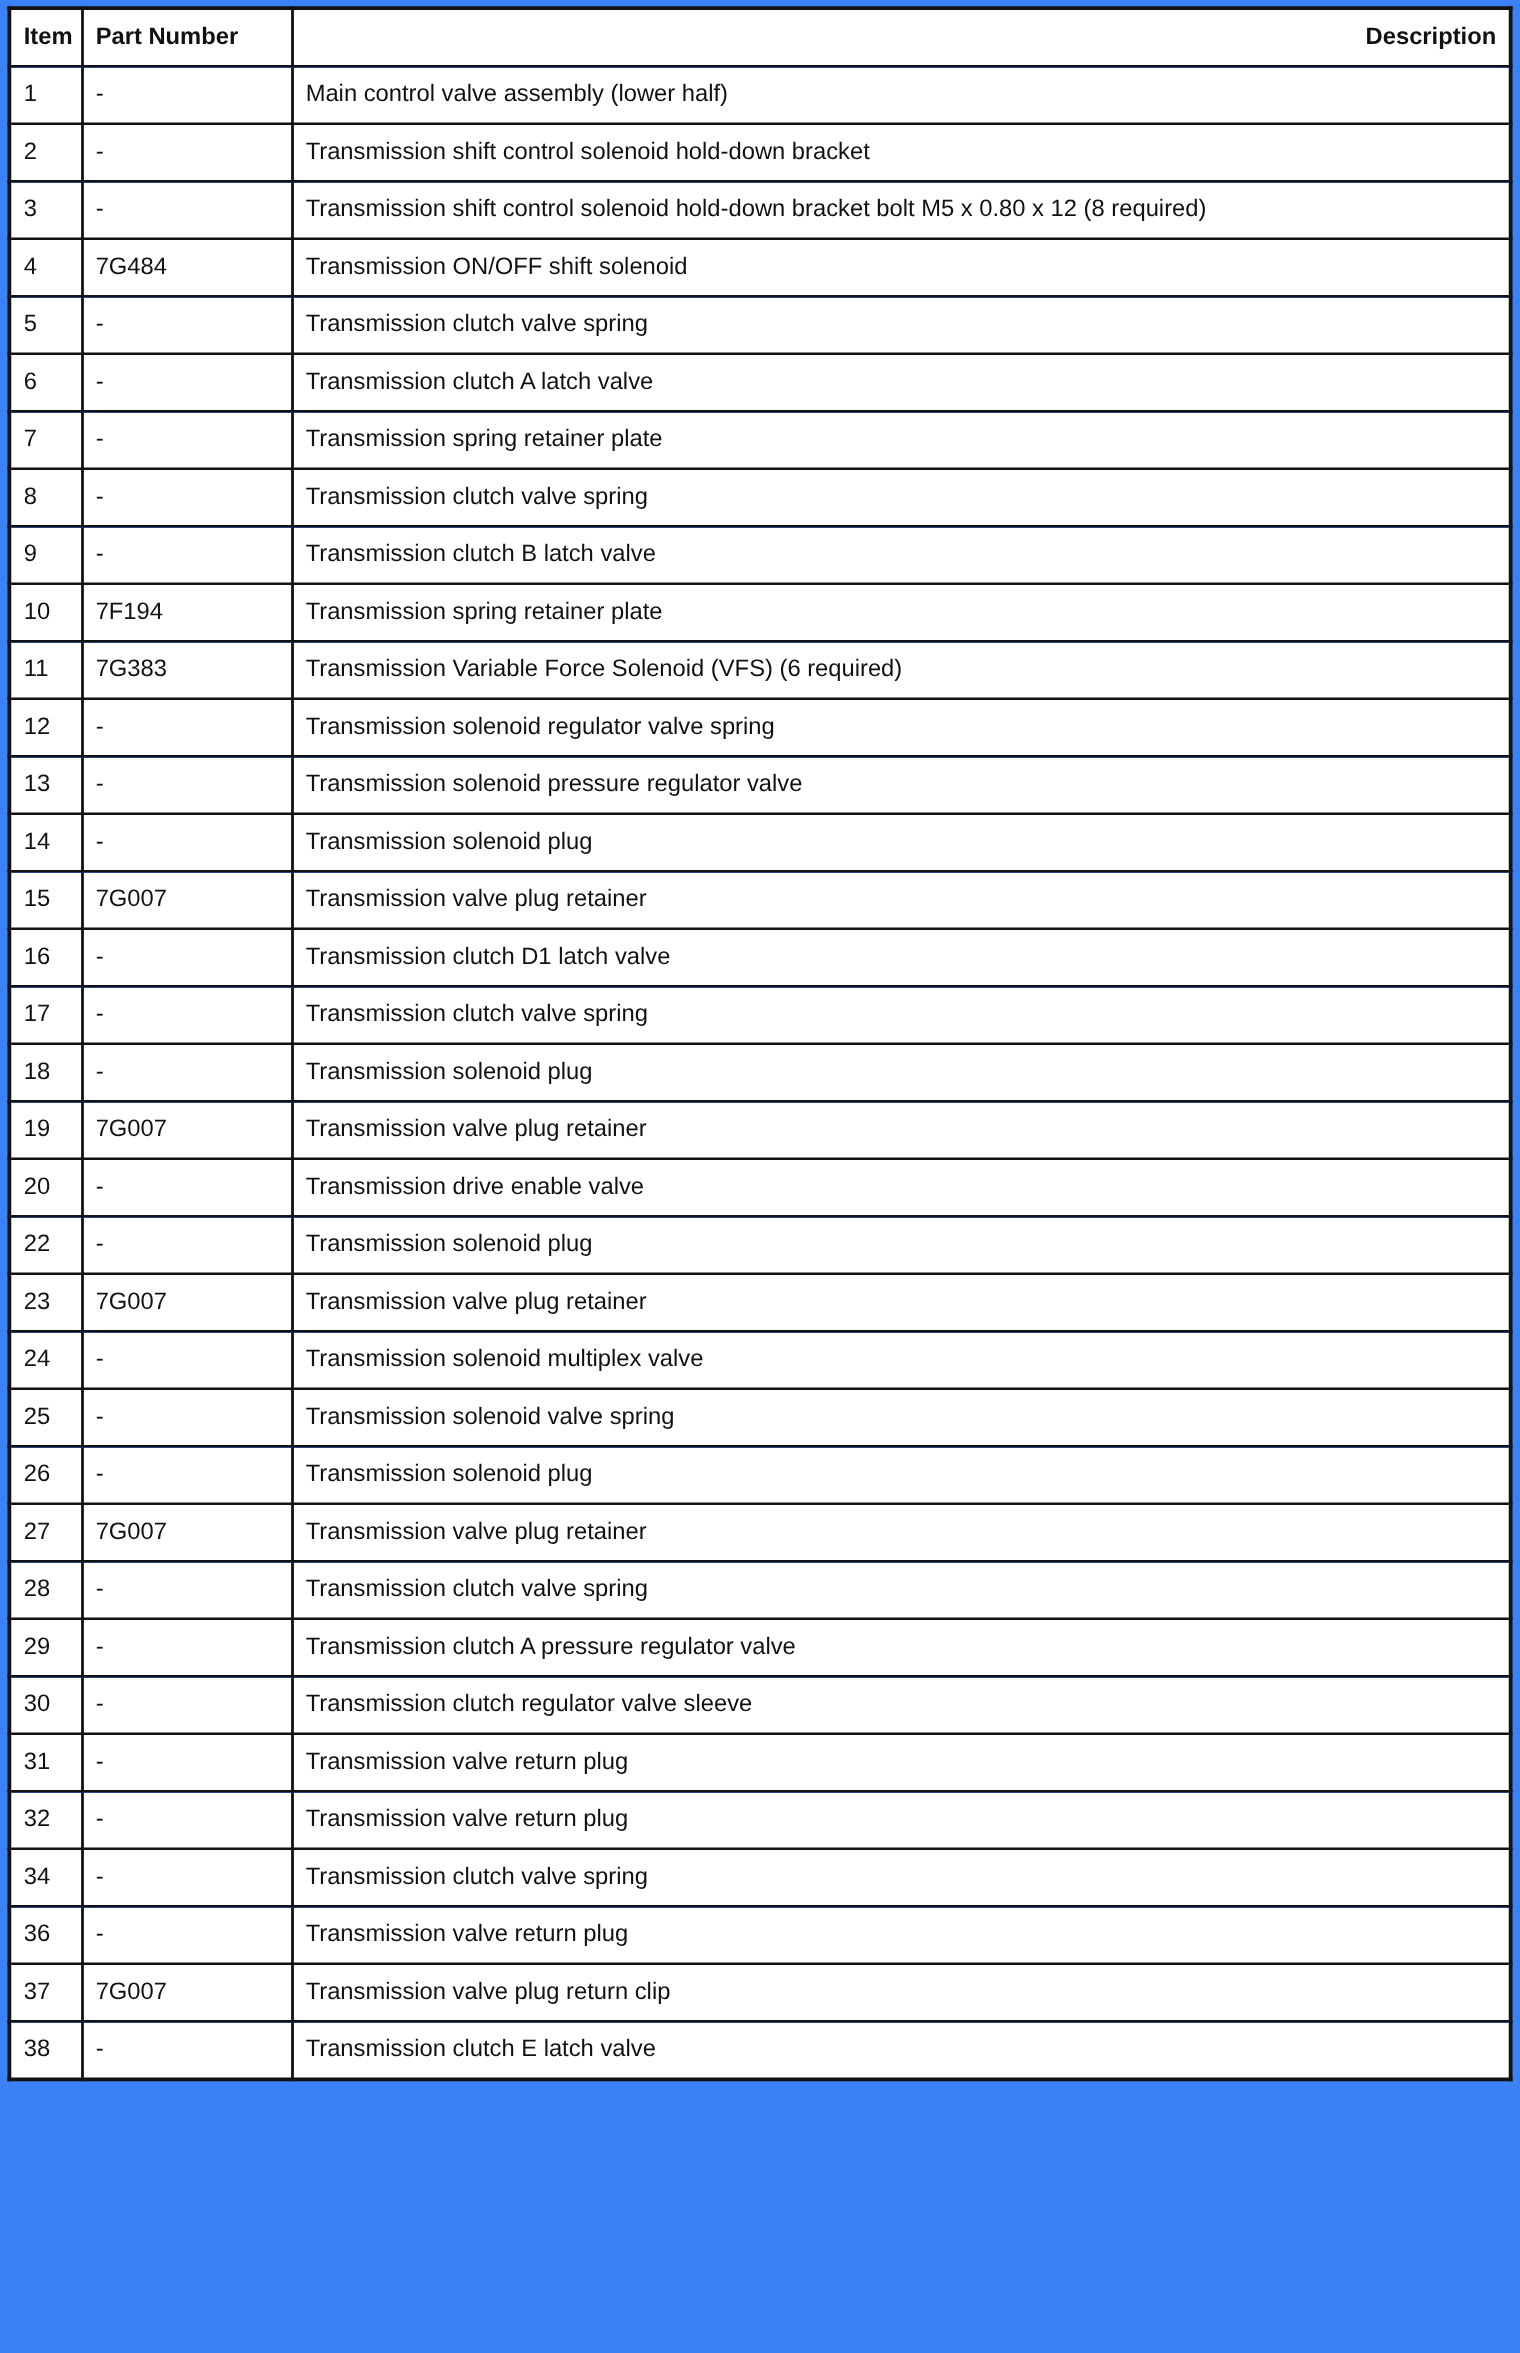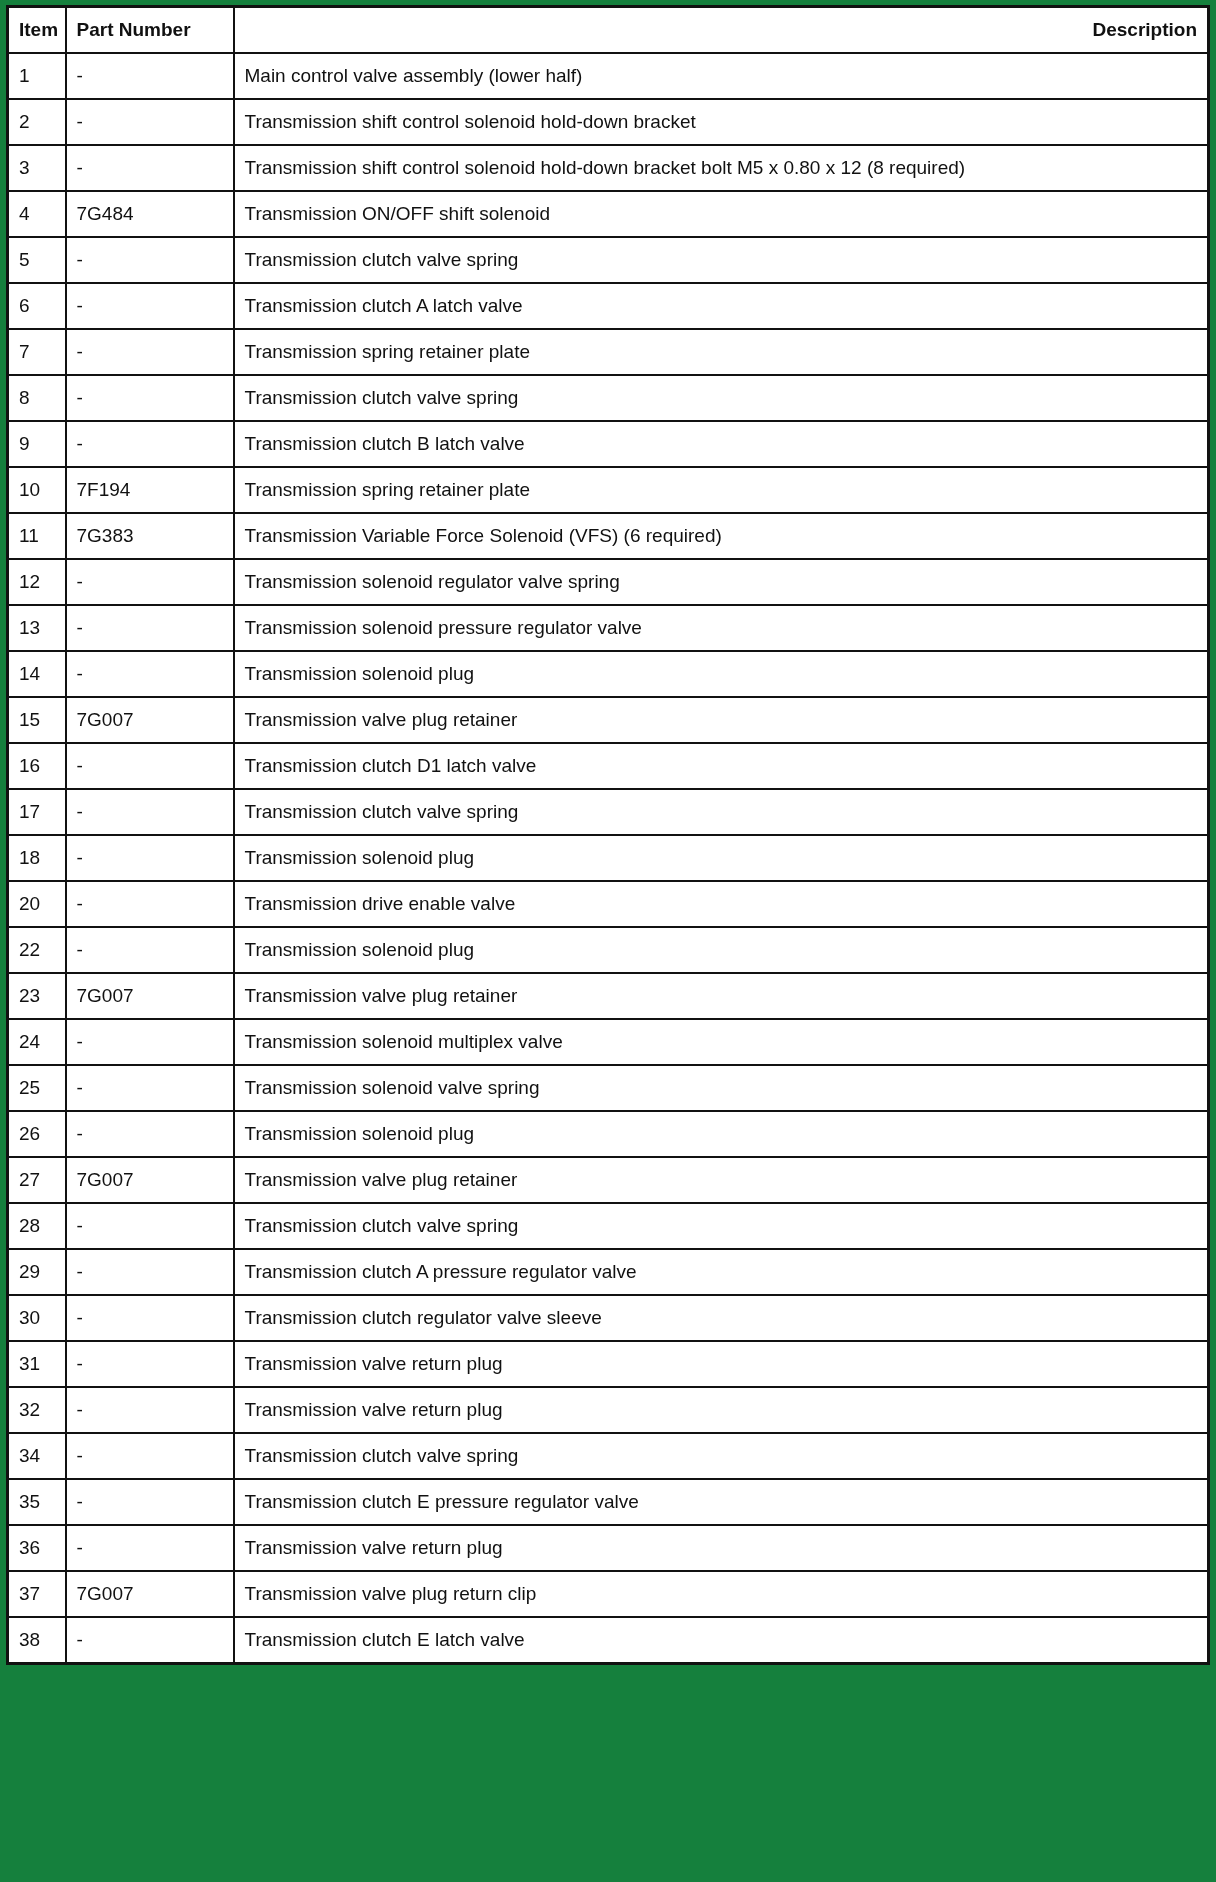--- a/index.html
+++ b/index.html
@@ -17,7 +17,7 @@
     width: 1216px;
     min-height: 1882px;
     padding: 5px 6px;
-    background: #15803d;
+    background: #3b82f6;
   }
   table {
     width: 100%;

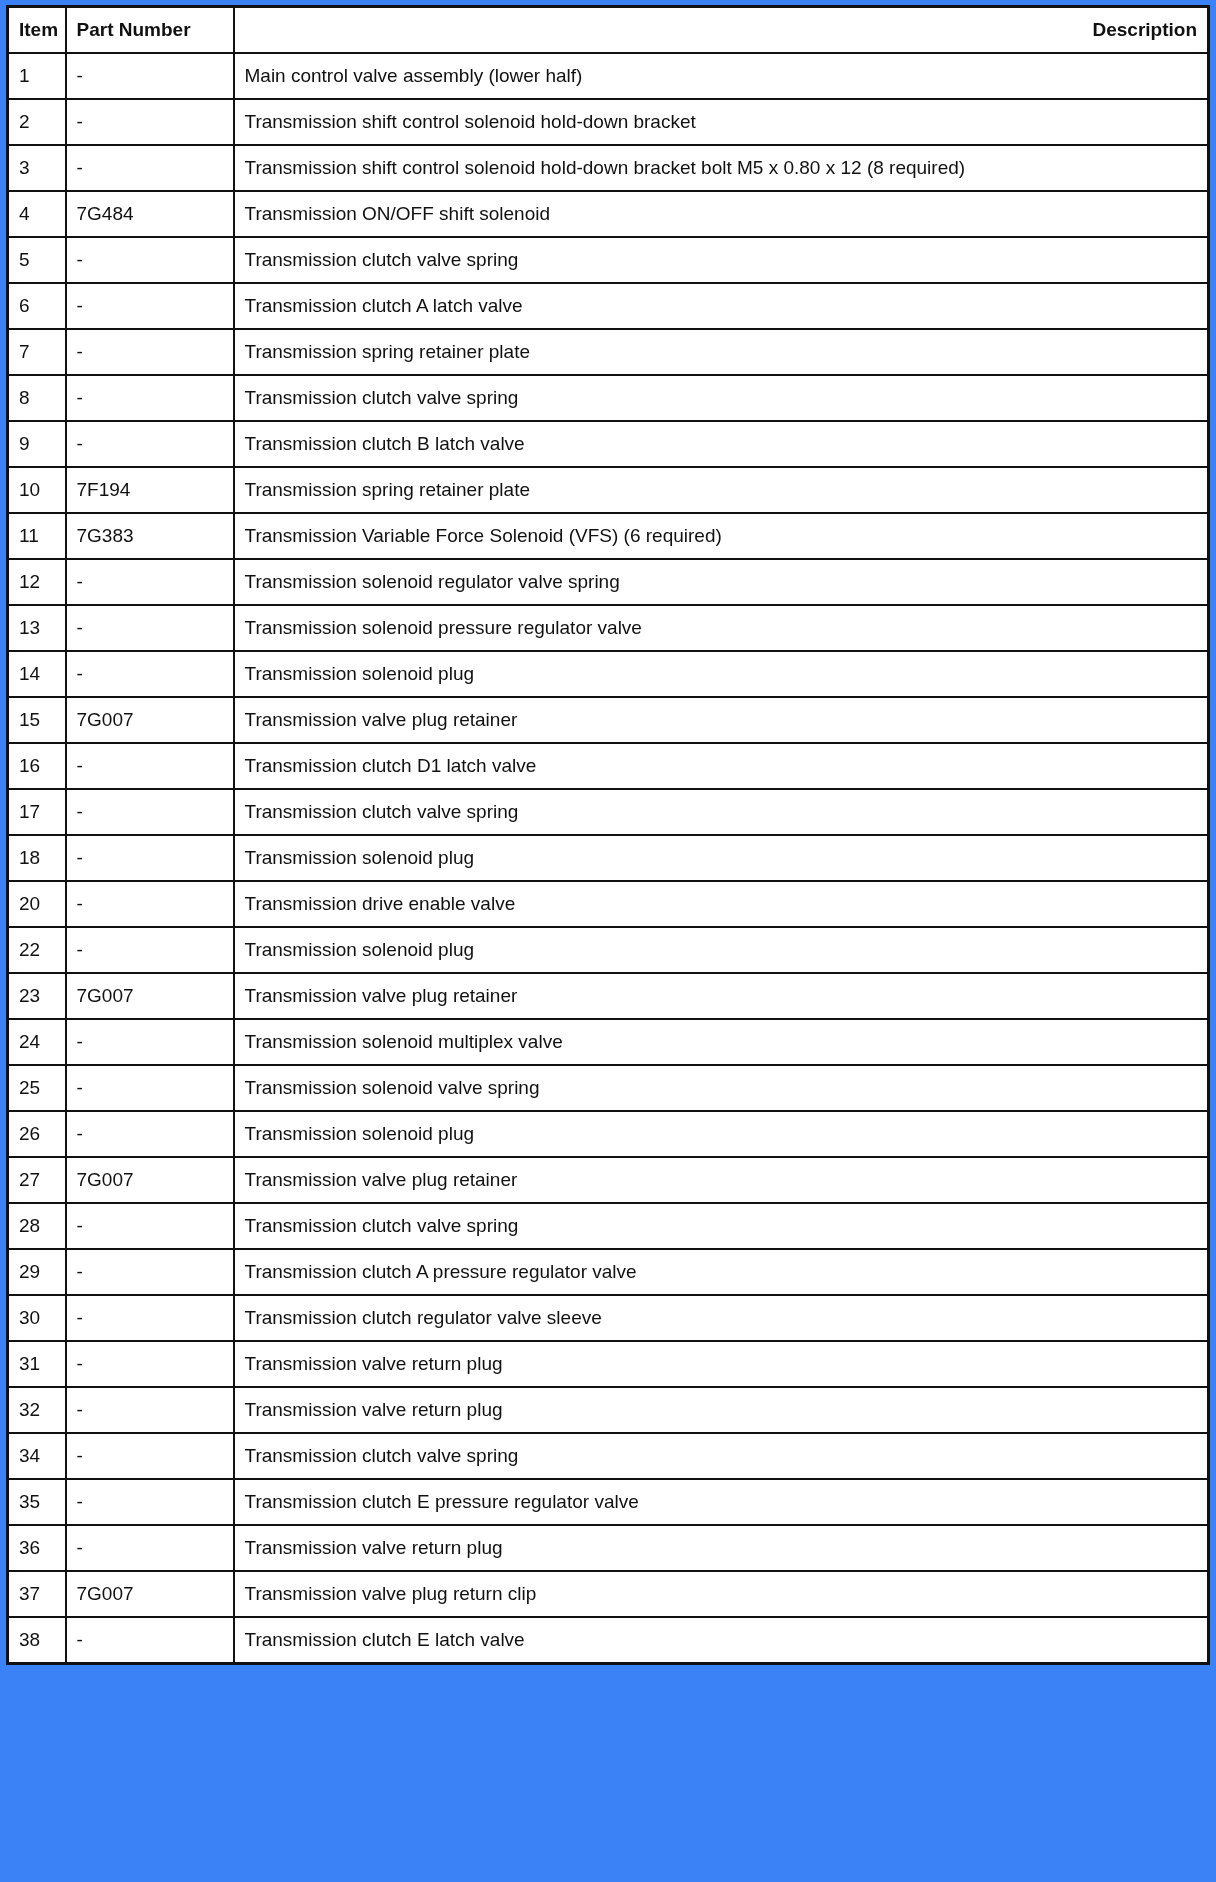--- a/index.html
+++ b/index.html
@@ -155,6 +155,11 @@
           <td>Transmission solenoid plug</td>
         </tr>
         <tr>
+          <td>19</td>
+          <td>7G007</td>
+          <td>Transmission valve plug retainer</td>
+        </tr>
+        <tr>
           <td>20</td>
           <td>-</td>
           <td>Transmission drive enable valve</td>

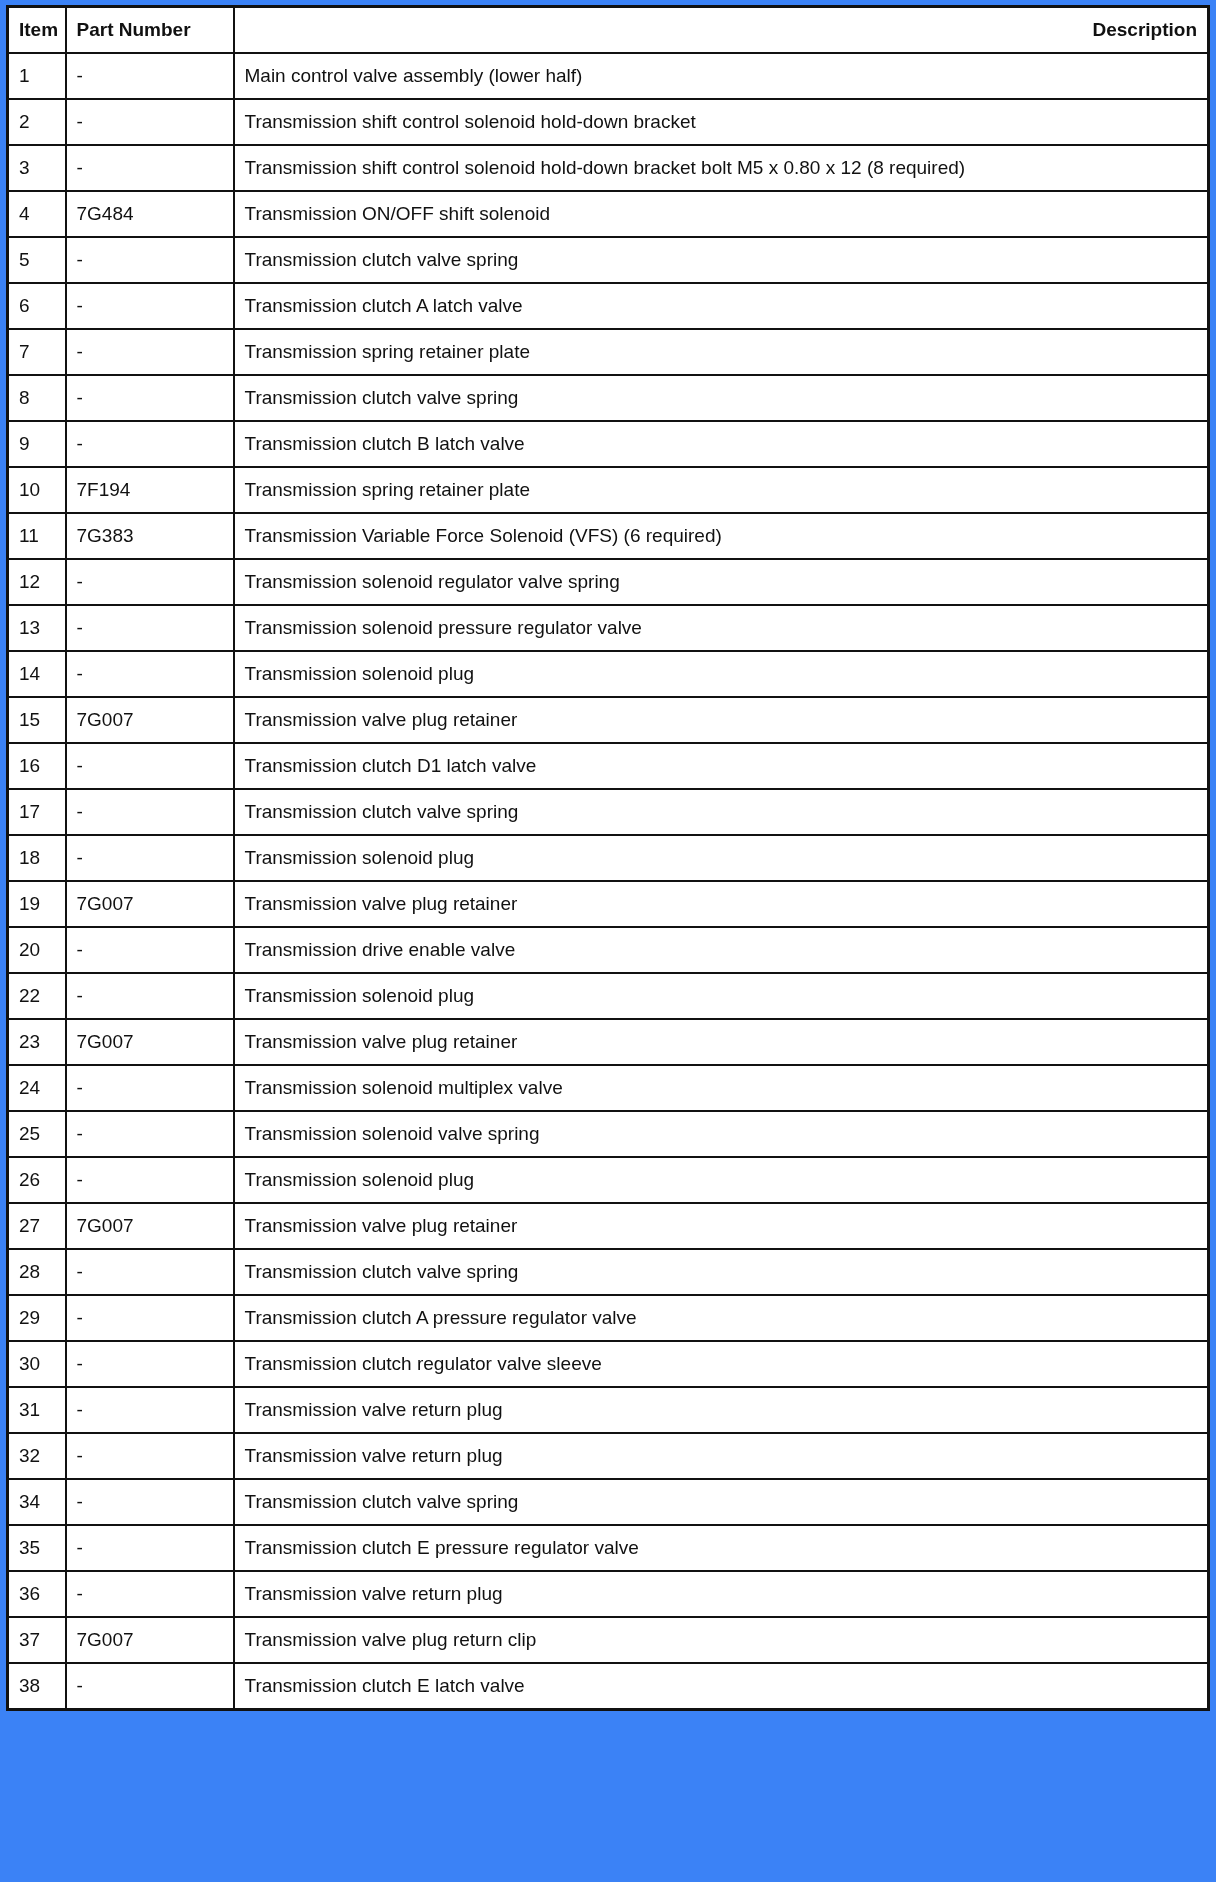--- a/index.html
+++ b/index.html
@@ -225,11 +225,6 @@
           <td>Transmission clutch valve spring</td>
         </tr>
         <tr>
-          <td>35</td>
-          <td>-</td>
-          <td>Transmission clutch E pressure regulator valve</td>
-        </tr>
-        <tr>
           <td>36</td>
           <td>-</td>
           <td>Transmission valve return plug</td>

